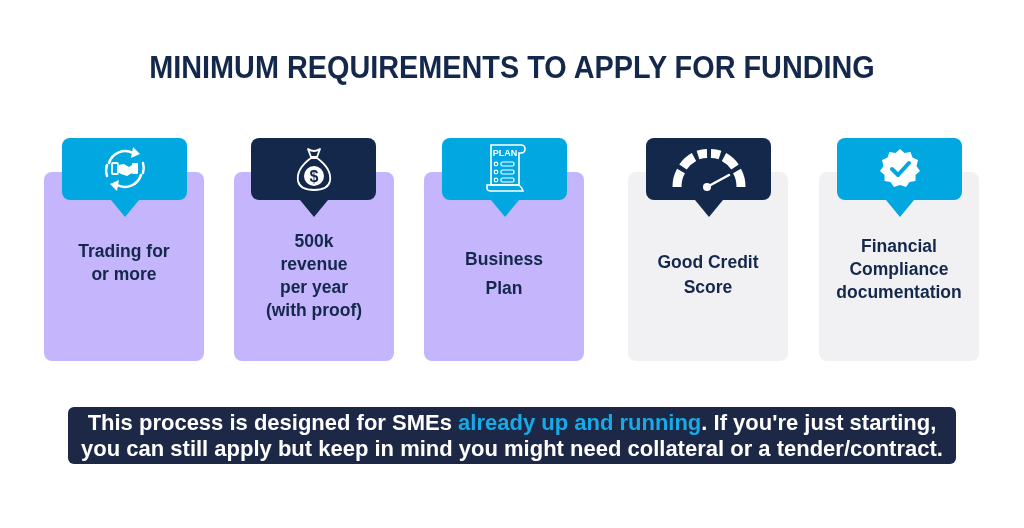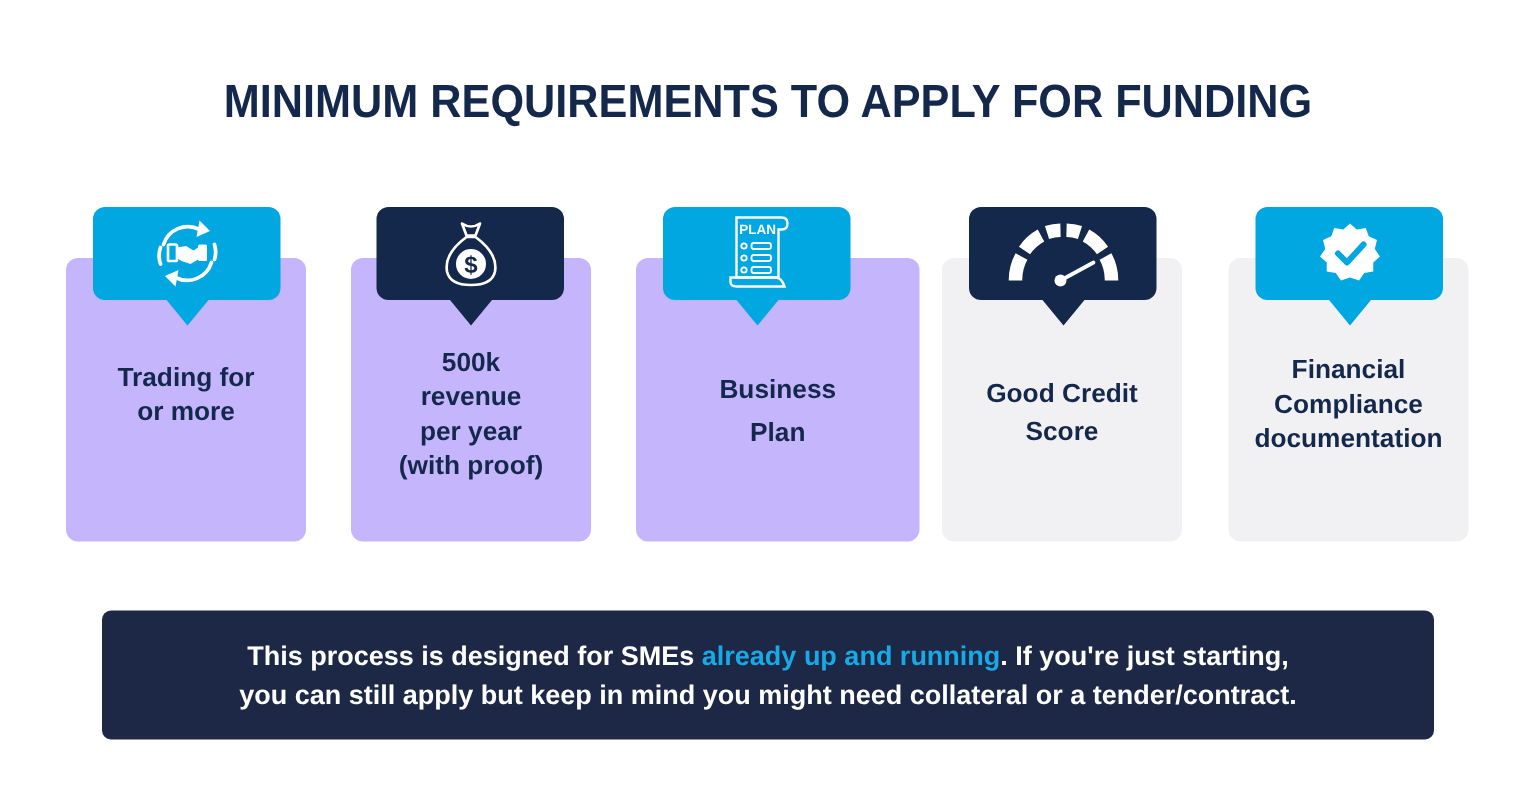--- a/index.html
+++ b/index.html
@@ -83,7 +83,7 @@
   </svg>
 </div>
 
-<div class="card" style="left:424px;padding-left:29px;">
+<div class="card" style="left:424px;">
   <div class="card-text" style="top:76px;">
     <div>Business</div>
     <div style="margin-top:6px;">Plan</div>

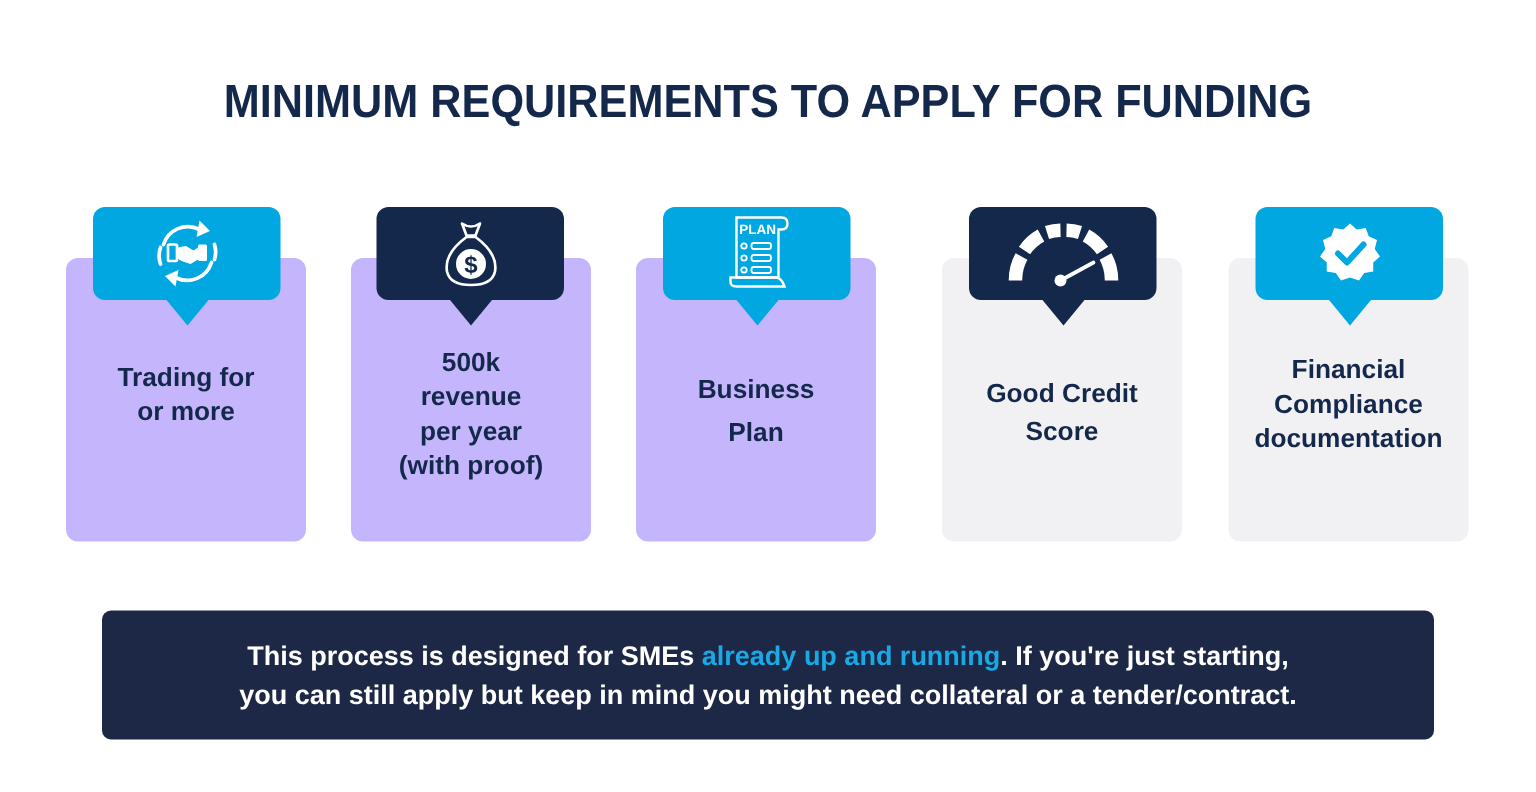--- a/index.html
+++ b/index.html
@@ -34,10 +34,10 @@
     color: #14284b; font-weight: 700; font-size: 17.5px; line-height: 23px;
   }
   .banner {
-    position: absolute; left: 68px; top: 407px; width: 888px; height: 86px;
+    position: absolute; left: 68px; top: 407px; width: 888px; height: 57px;
     background: #1c2845; border-radius: 6px;
     display: flex; flex-direction: column; align-items: center; justify-content: center;
-    color: #ffffff; font-weight: 700; font-size: 18px; line-height: 26px; text-align: center;
+    color: #ffffff; font-weight: 700; font-size: 22px; line-height: 26px; text-align: center;
   }
   .banner .hl { color: #18a9e6; }
 </style>

